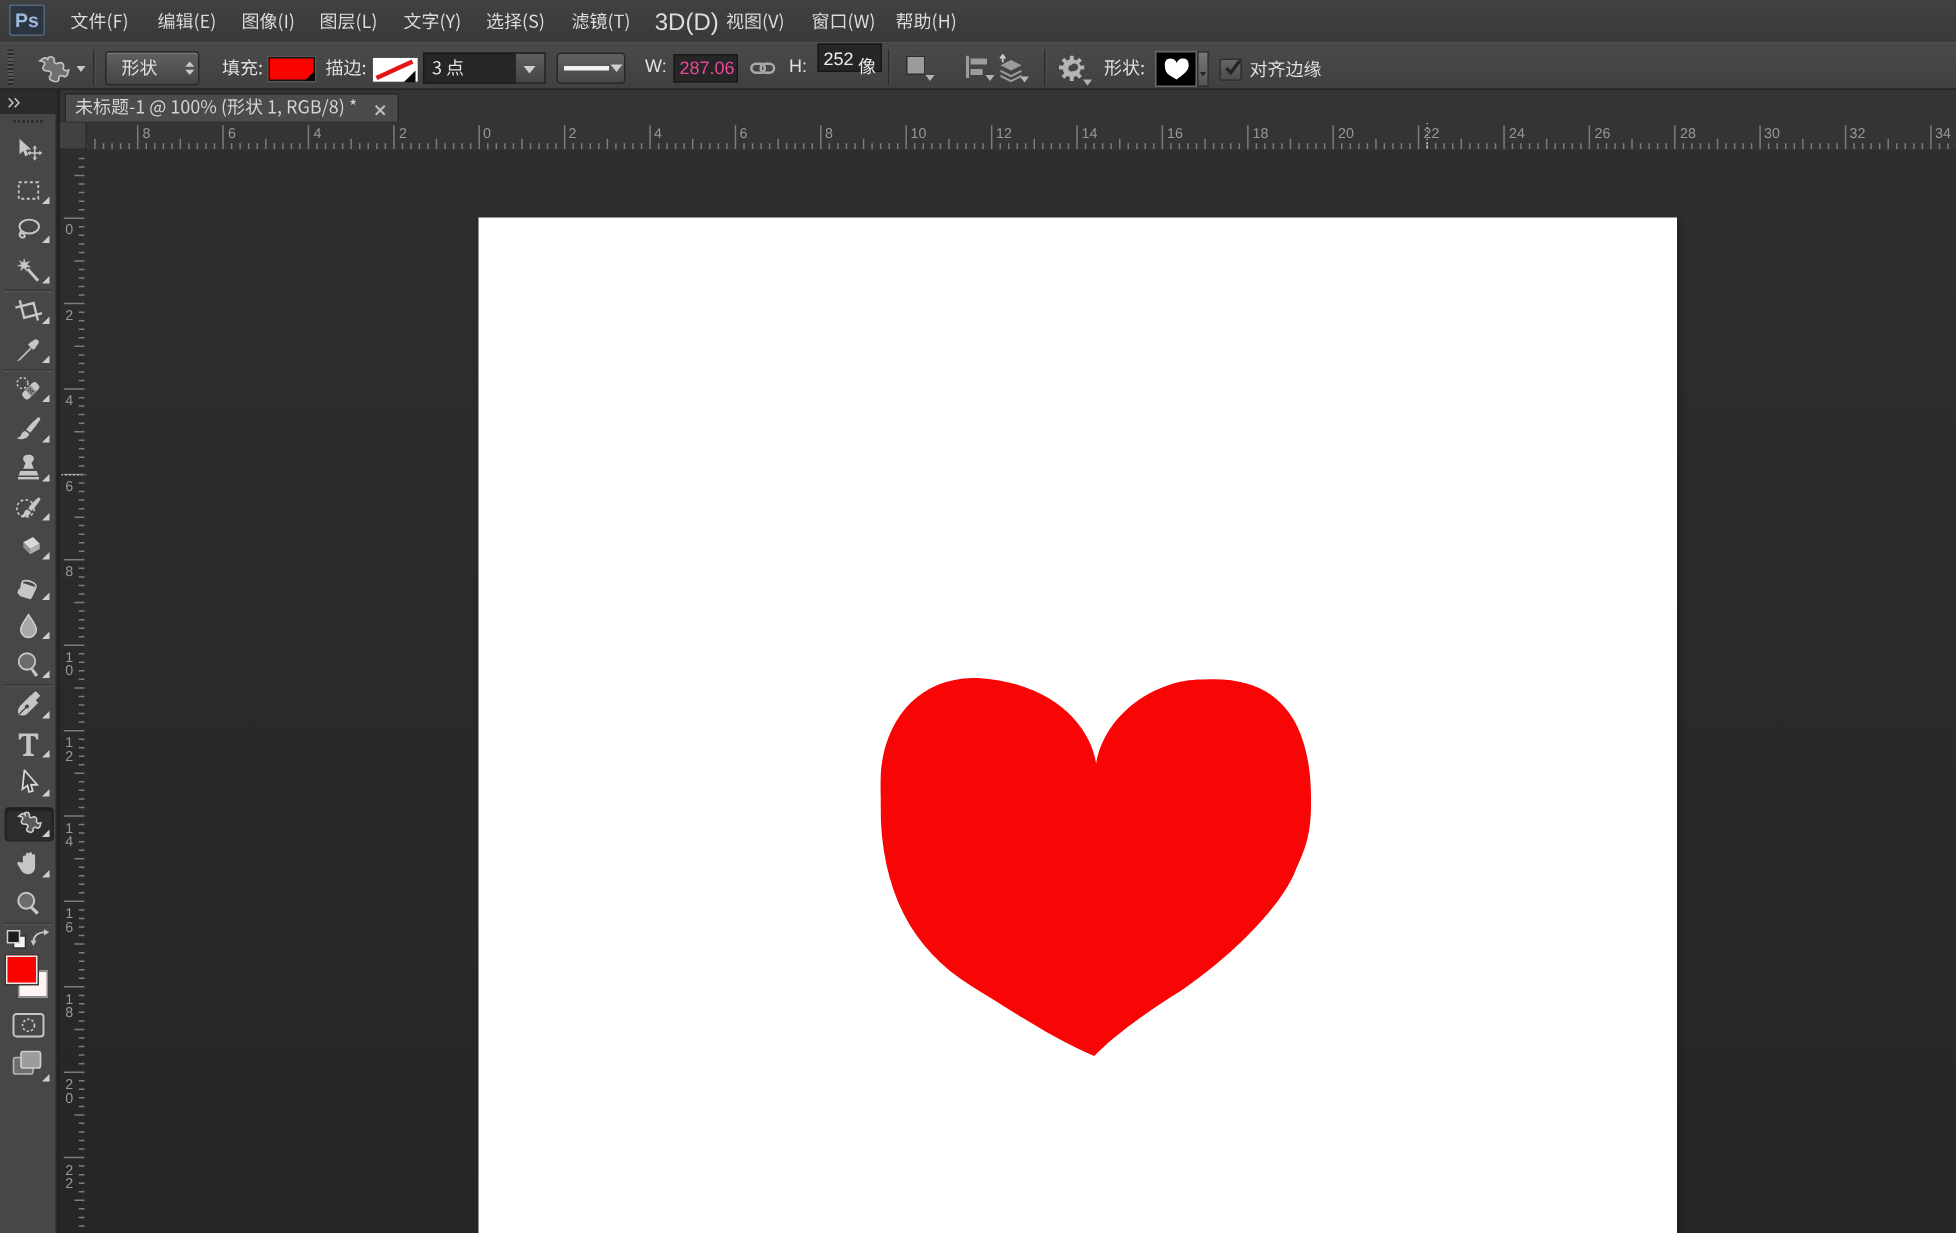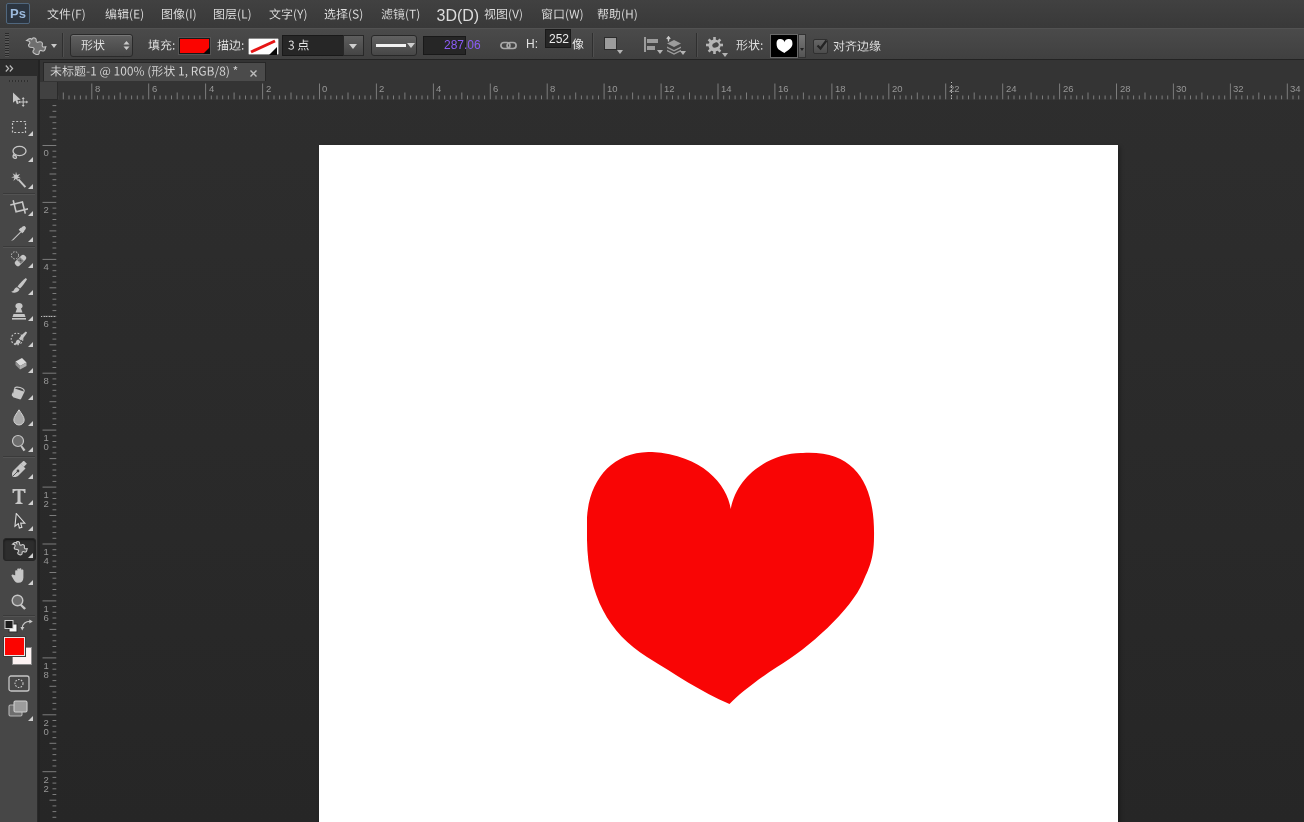--- a/index.html
+++ b/index.html
@@ -77,7 +77,7 @@
 <div class="abs" style="left:376px;top:15px;width:30px;height:3px;background:#f2f2f2"></div>
 <div class="abs" style="left:407px;top:14px;width:0;height:0;border-left:4px solid transparent;border-right:4px solid transparent;border-top:5px solid #cfcfcf"></div>
 <div class="abs" style="left:430px;top:8px;font-size:12px;color:#e2e2e2">W:</div>
-<div class="abs" style="left:423px;top:7px;width:43px;height:19px;background:#262626;border:1px solid #191919;color:#8b5cf6;font-size:12px;line-height:17px;padding-left:20px">287.06</div>
+<div class="abs" style="left:449px;top:7px;width:43px;height:19px;background:#262626;border:1px solid #191919;color:#ec4899;font-size:12px;line-height:17px;padding-left:3px">287.06</div>
 <svg class="abs" style="left:500px;top:11px" width="17" height="11" viewBox="0 0 17 11">
         <g fill="none" stroke="#a9a9a9" stroke-width="1.7">
           <rect x="0.9" y="2.5" width="9" height="6" rx="3"></rect>

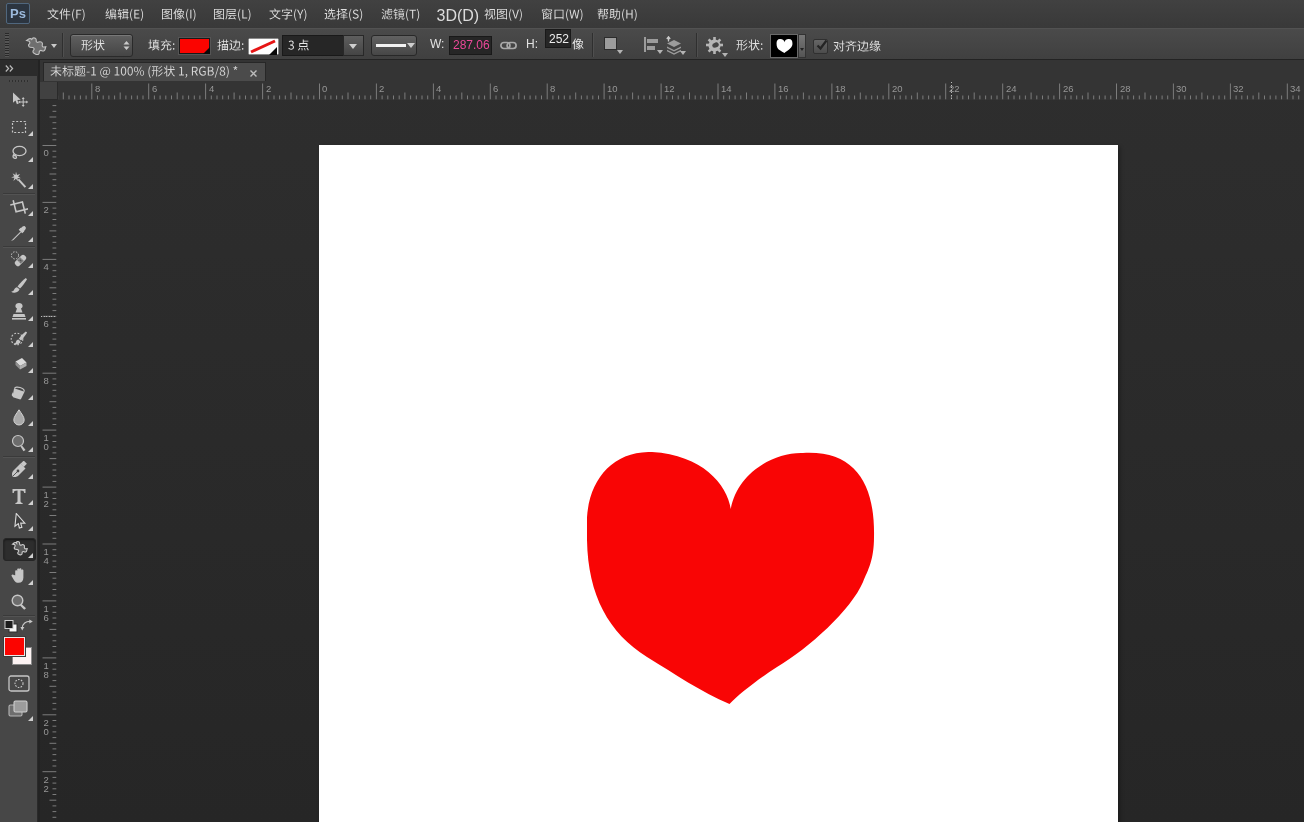--- a/index.html
+++ b/index.html
@@ -85,7 +85,7 @@
         </g>
       </svg>
 <div class="abs" style="left:526px;top:8px;font-size:12px;color:#e2e2e2">H:</div>
-<div class="abs" style="left:545px;top:0;width:26px;height:19px;background:#262626;border:1px solid #191919;overflow:hidden">
+<div class="abs" style="left:545px;top:0;width:43px;height:19px;background:#262626;border:1px solid #191919;overflow:hidden">
         <span style="position:absolute;left:3px;top:1px;font-size:12px;color:#ececec;line-height:16px;white-space:nowrap">252 </span>
       </div>
 <div class="abs" style="left:545px;top:7px;width:39px;height:19px;overflow:hidden">

